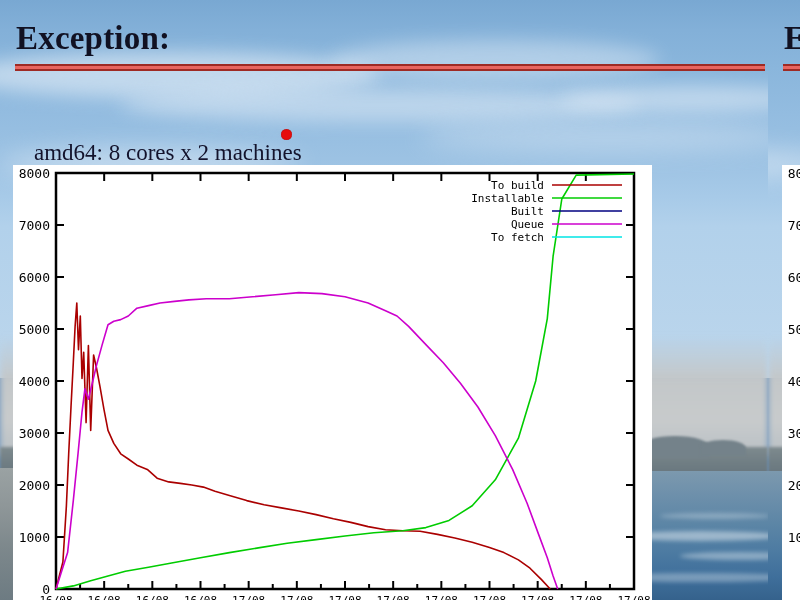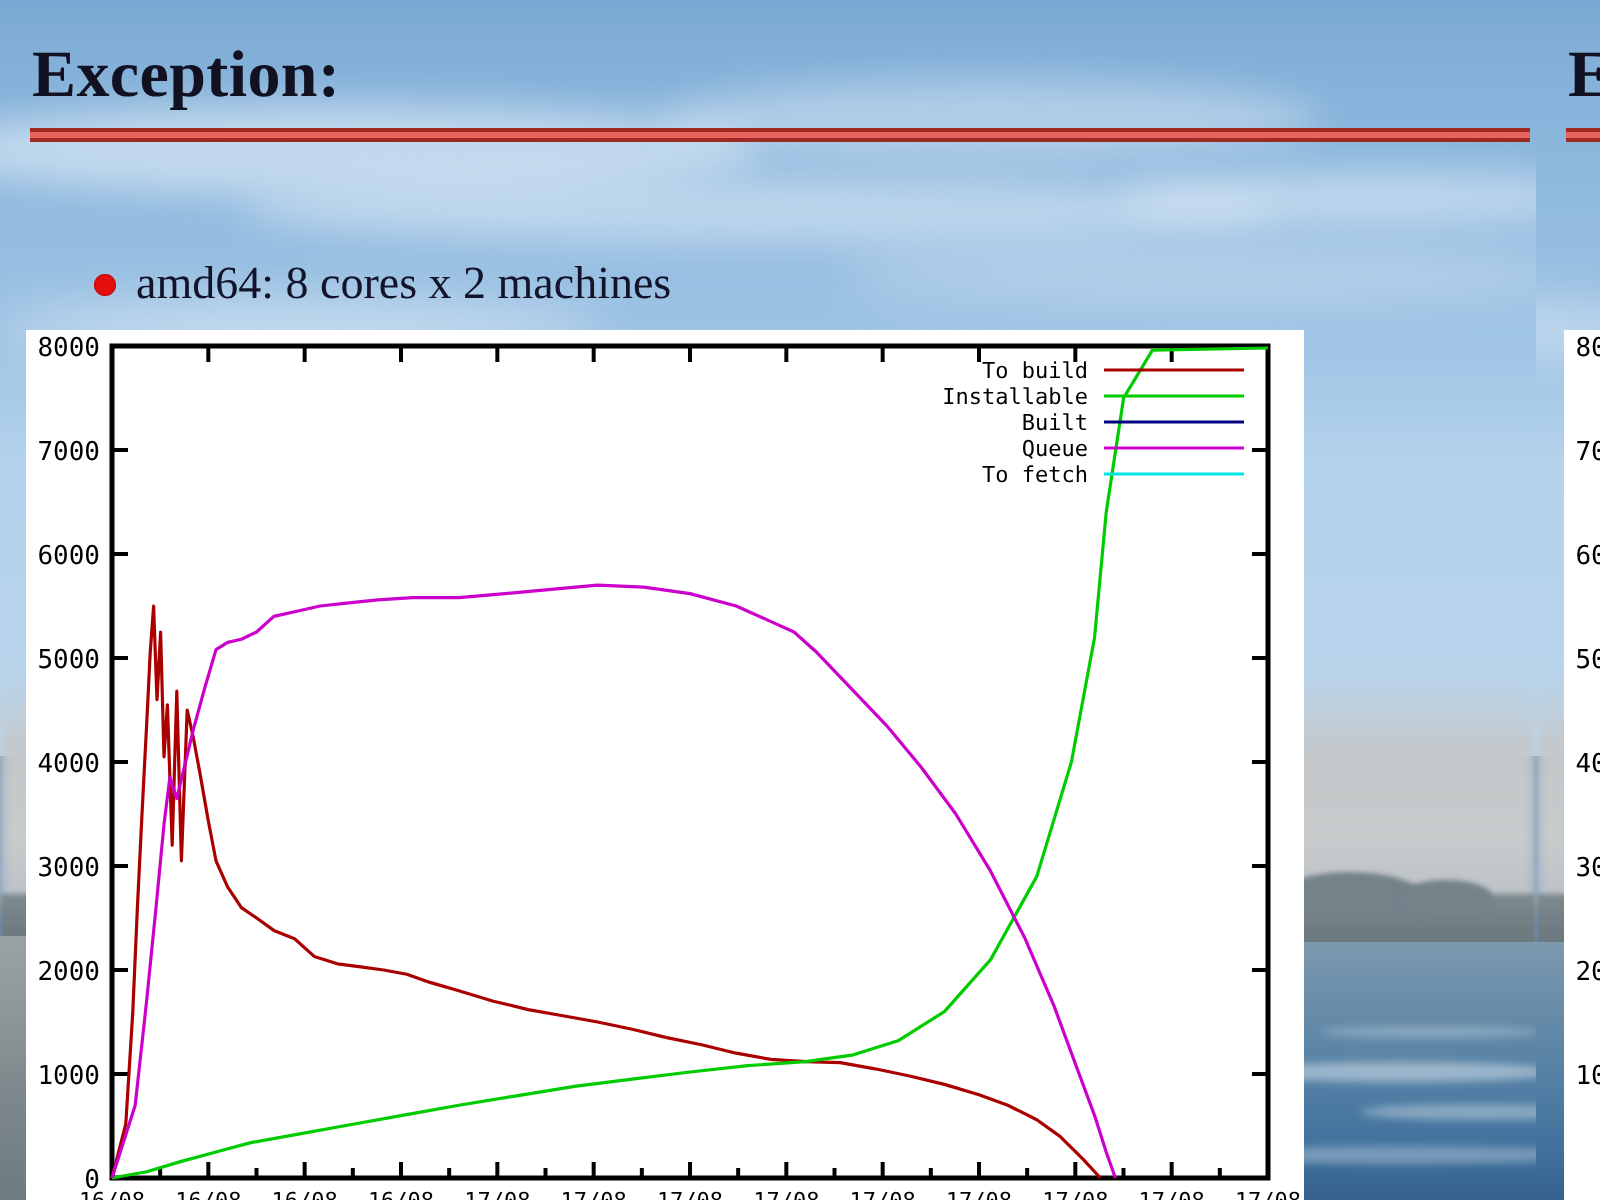--- a/index.html
+++ b/index.html
@@ -77,7 +77,7 @@
   .slide-next .rule{left:15px;width:750px;}
 
   
-  .bullet-row{position:absolute;left:47px;top:129px;display:flex;align-items:center;}
+  .bullet-row{position:absolute;left:34px;top:129px;display:flex;align-items:flex-end;flex-direction:column;}
   .bullet-dot{
     width:11px;height:11px;border-radius:50%;
     background:#e60d0d;box-shadow:0 0 1px #7d0000 inset;

